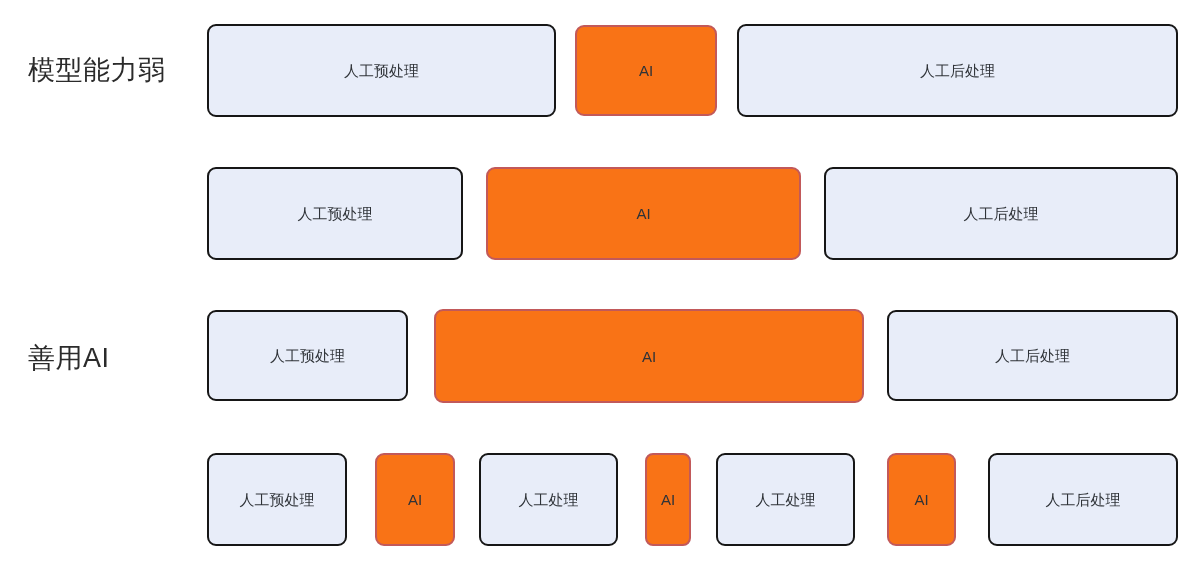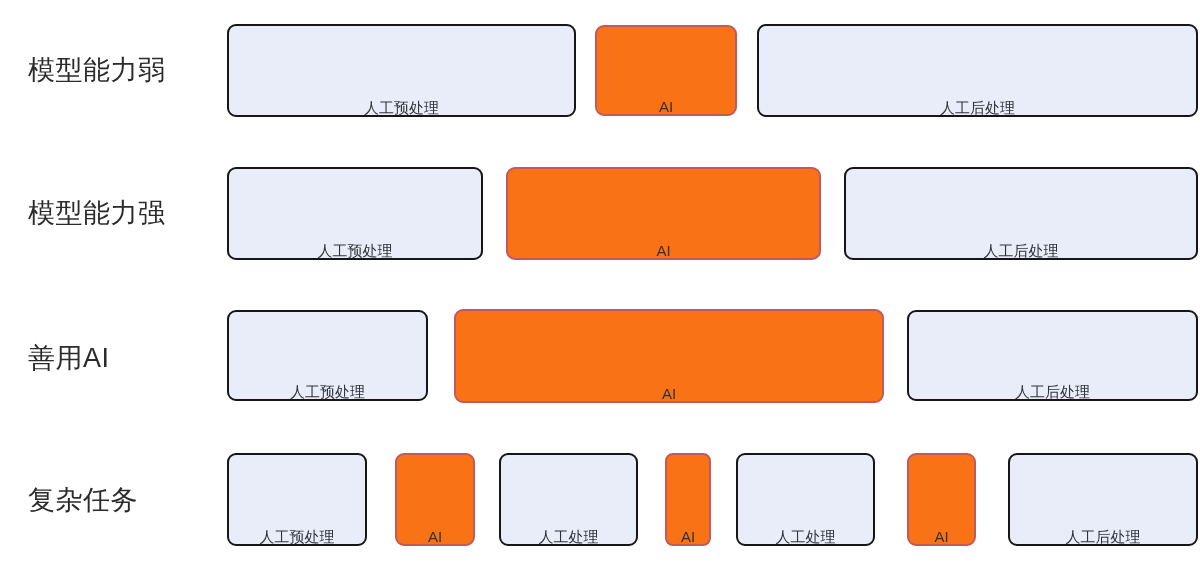--- a/index.html
+++ b/index.html
@@ -33,13 +33,12 @@
     position: absolute;
     box-sizing: border-box;
     display: flex;
-    align-items: flex-end;
+    align-items: center;
     justify-content: center;
     border-radius: 9px;
     font-size: 15px;
     line-height: 1;
     white-space: nowrap;
-    margin-left: 20px;
   }
   .box.human {
     background: #e8edf9;

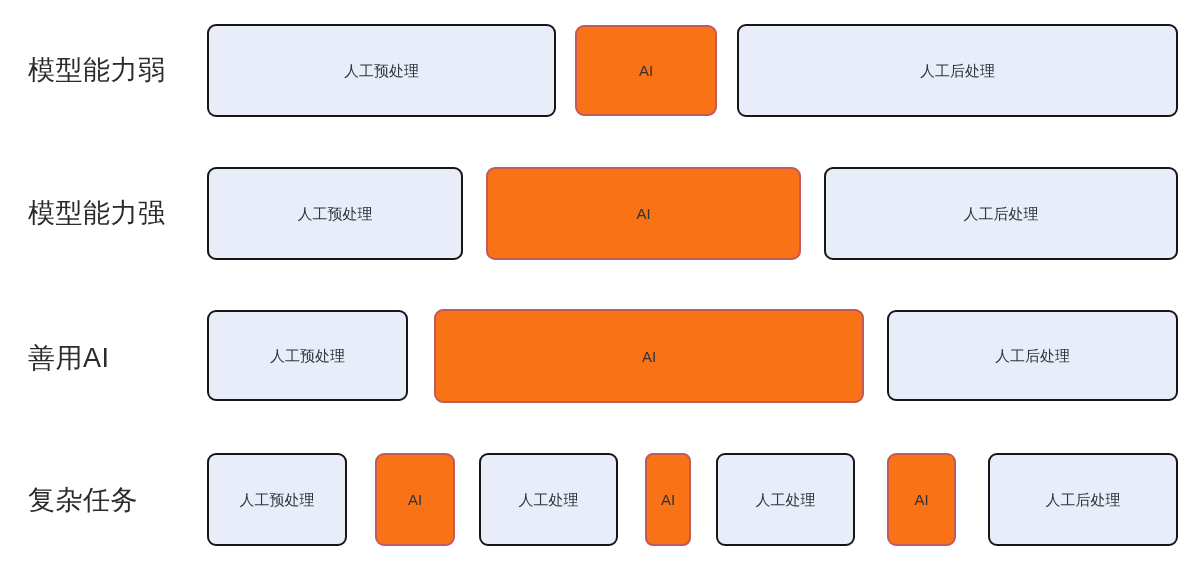--- a/index.html
+++ b/index.html
@@ -68,7 +68,6 @@
     <div class="box human" style="left: 737px; top: 24px; width: 441px; height: 93px;">
       <span class="box-text">人工后处理</span>
     </div>
-    <div class="row-label" style="left: 28px; top: 213px;">模型能力强</div>
     <div class="box human" style="left: 207px; top: 167px; width: 256px; height: 93px;">
       <span class="box-text">人工预处理</span>
     </div>

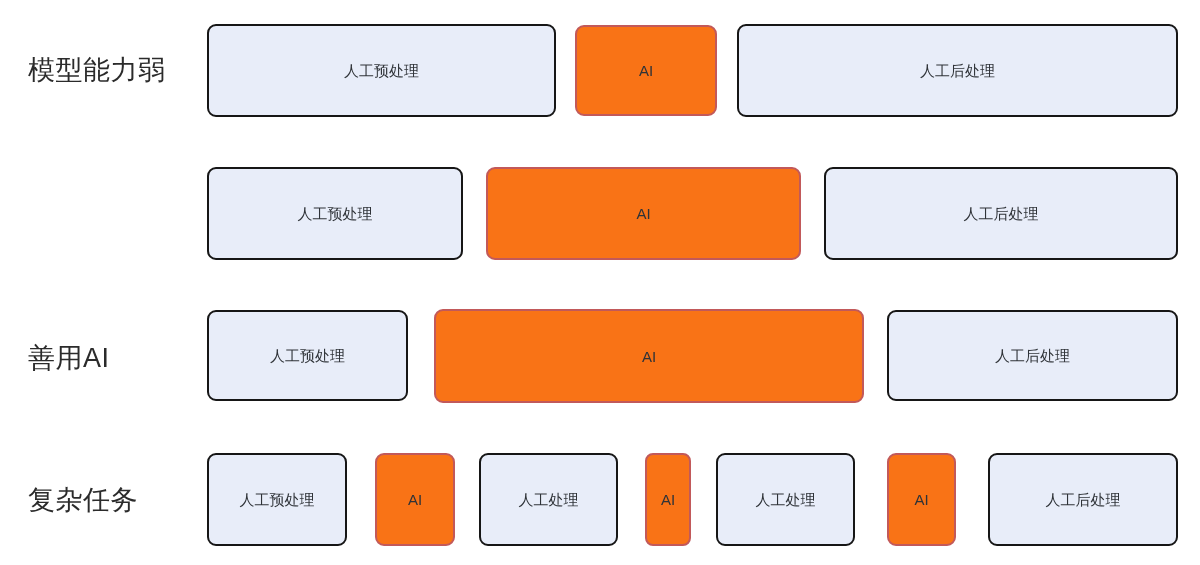--- a/index.html
+++ b/index.html
@@ -87,7 +87,6 @@
     <div class="box human" style="left: 887px; top: 310px; width: 291px; height: 91px;">
       <span class="box-text">人工后处理</span>
     </div>
-    <div class="row-label" style="left: 28px; top: 500px;">复杂任务</div>
     <div class="box human" style="left: 207px; top: 453px; width: 140px; height: 93px;">
       <span class="box-text">人工预处理</span>
     </div>

